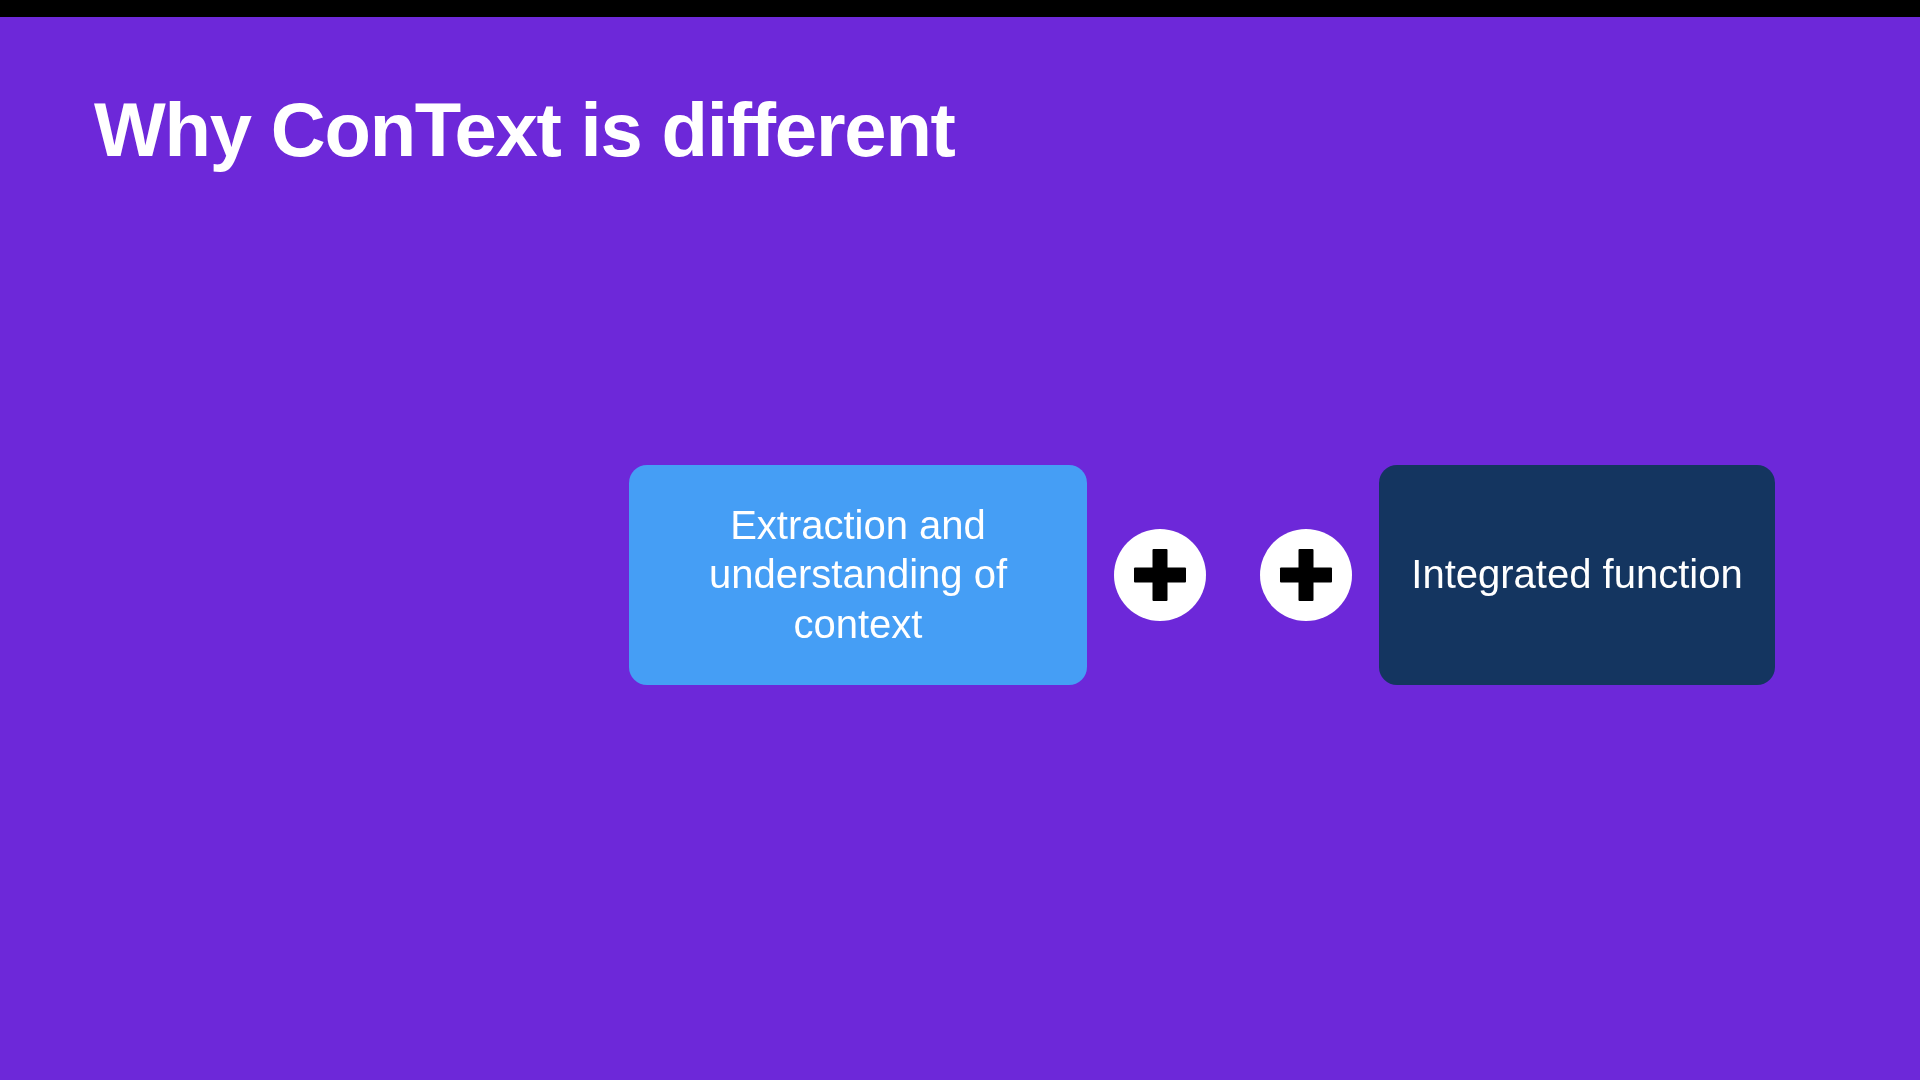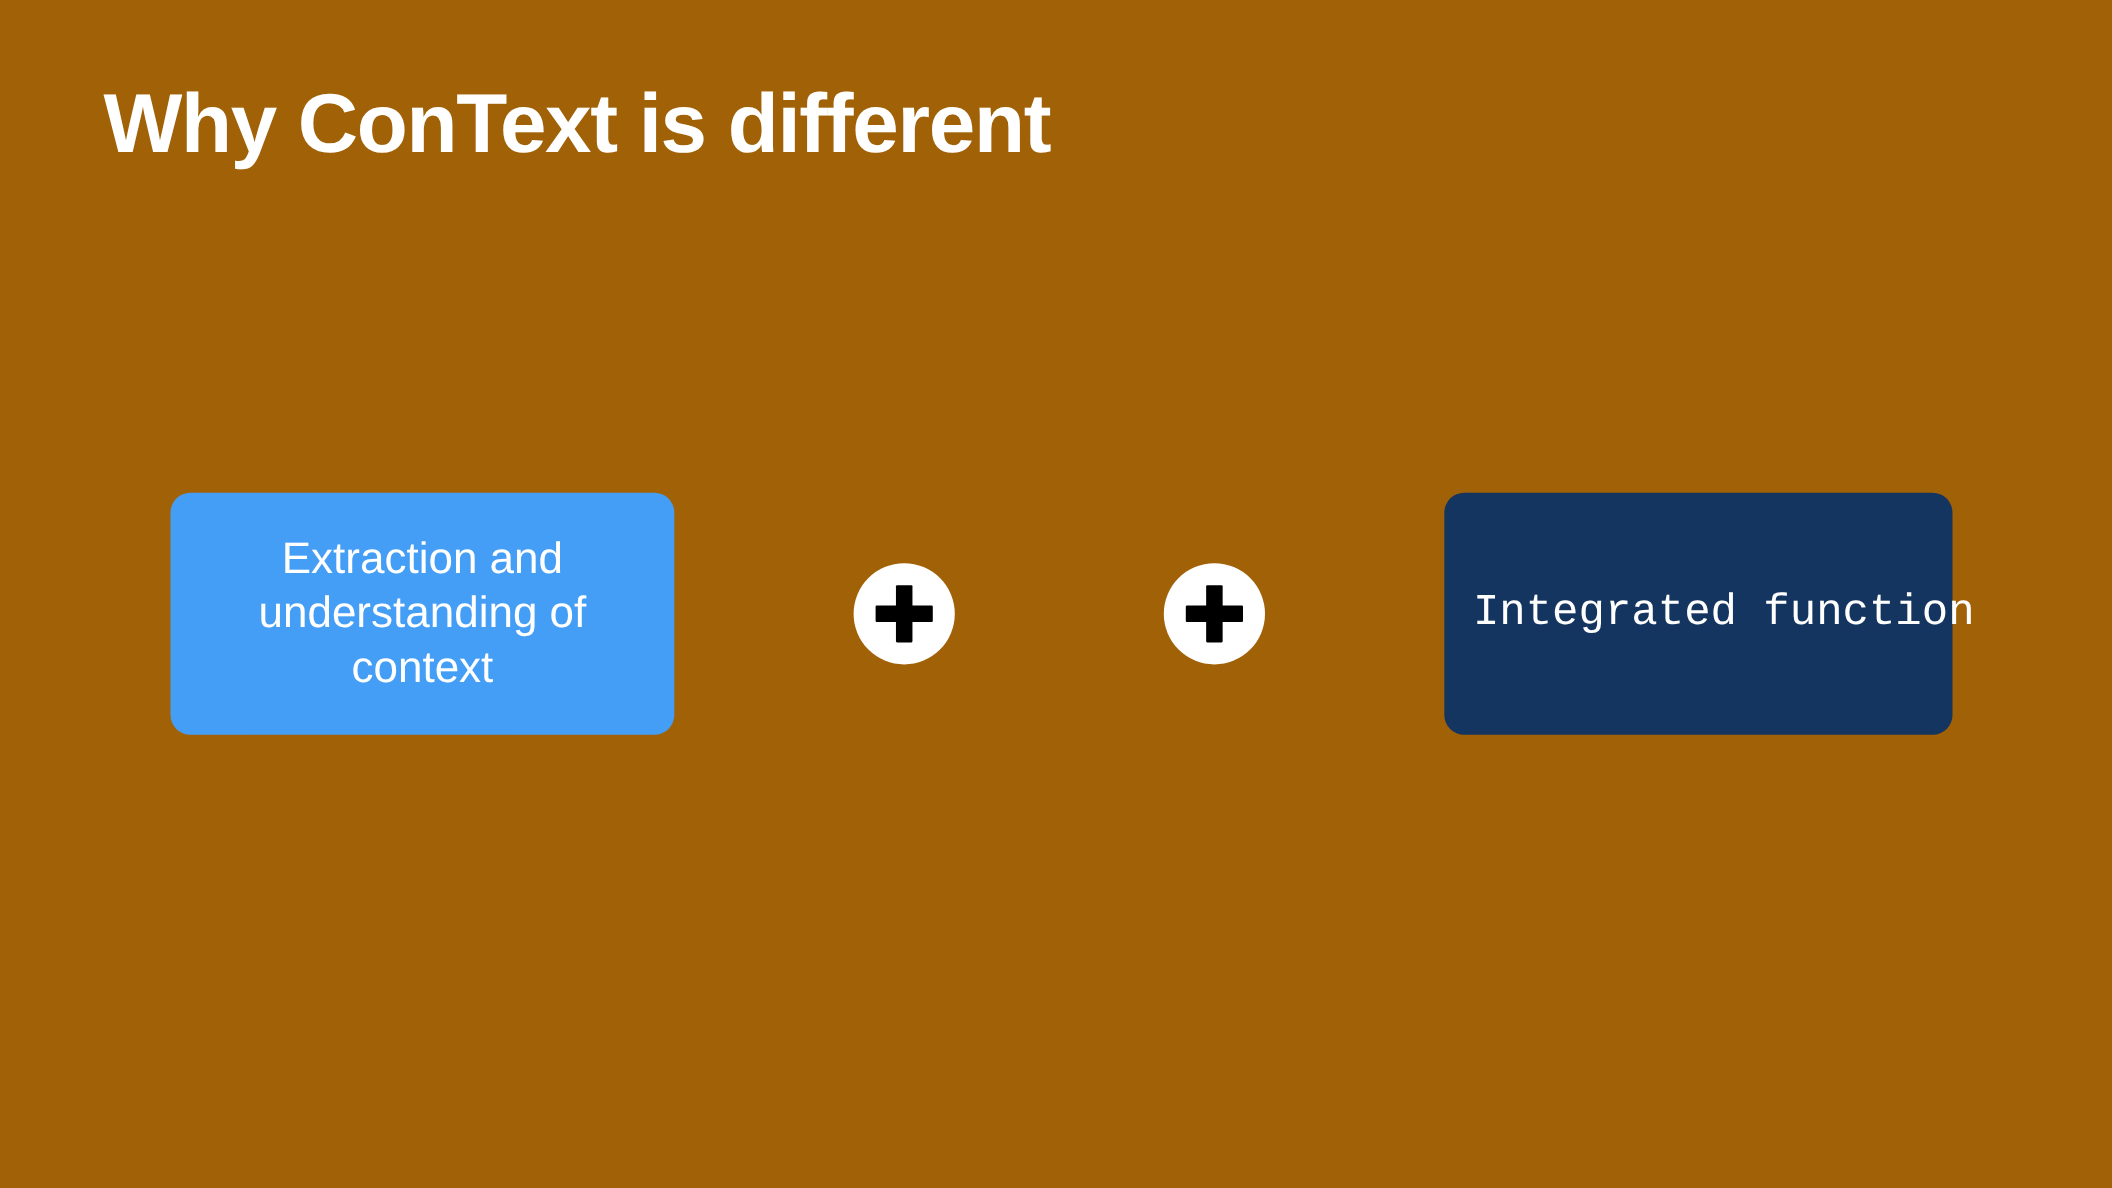--- a/index.html
+++ b/index.html
@@ -19,7 +19,8 @@
   #slide {
     position: absolute;
     inset: 0;
-    background: #a16207;
+    background: #6d28d9;
+    margin-top: 17px;
   }
 
   

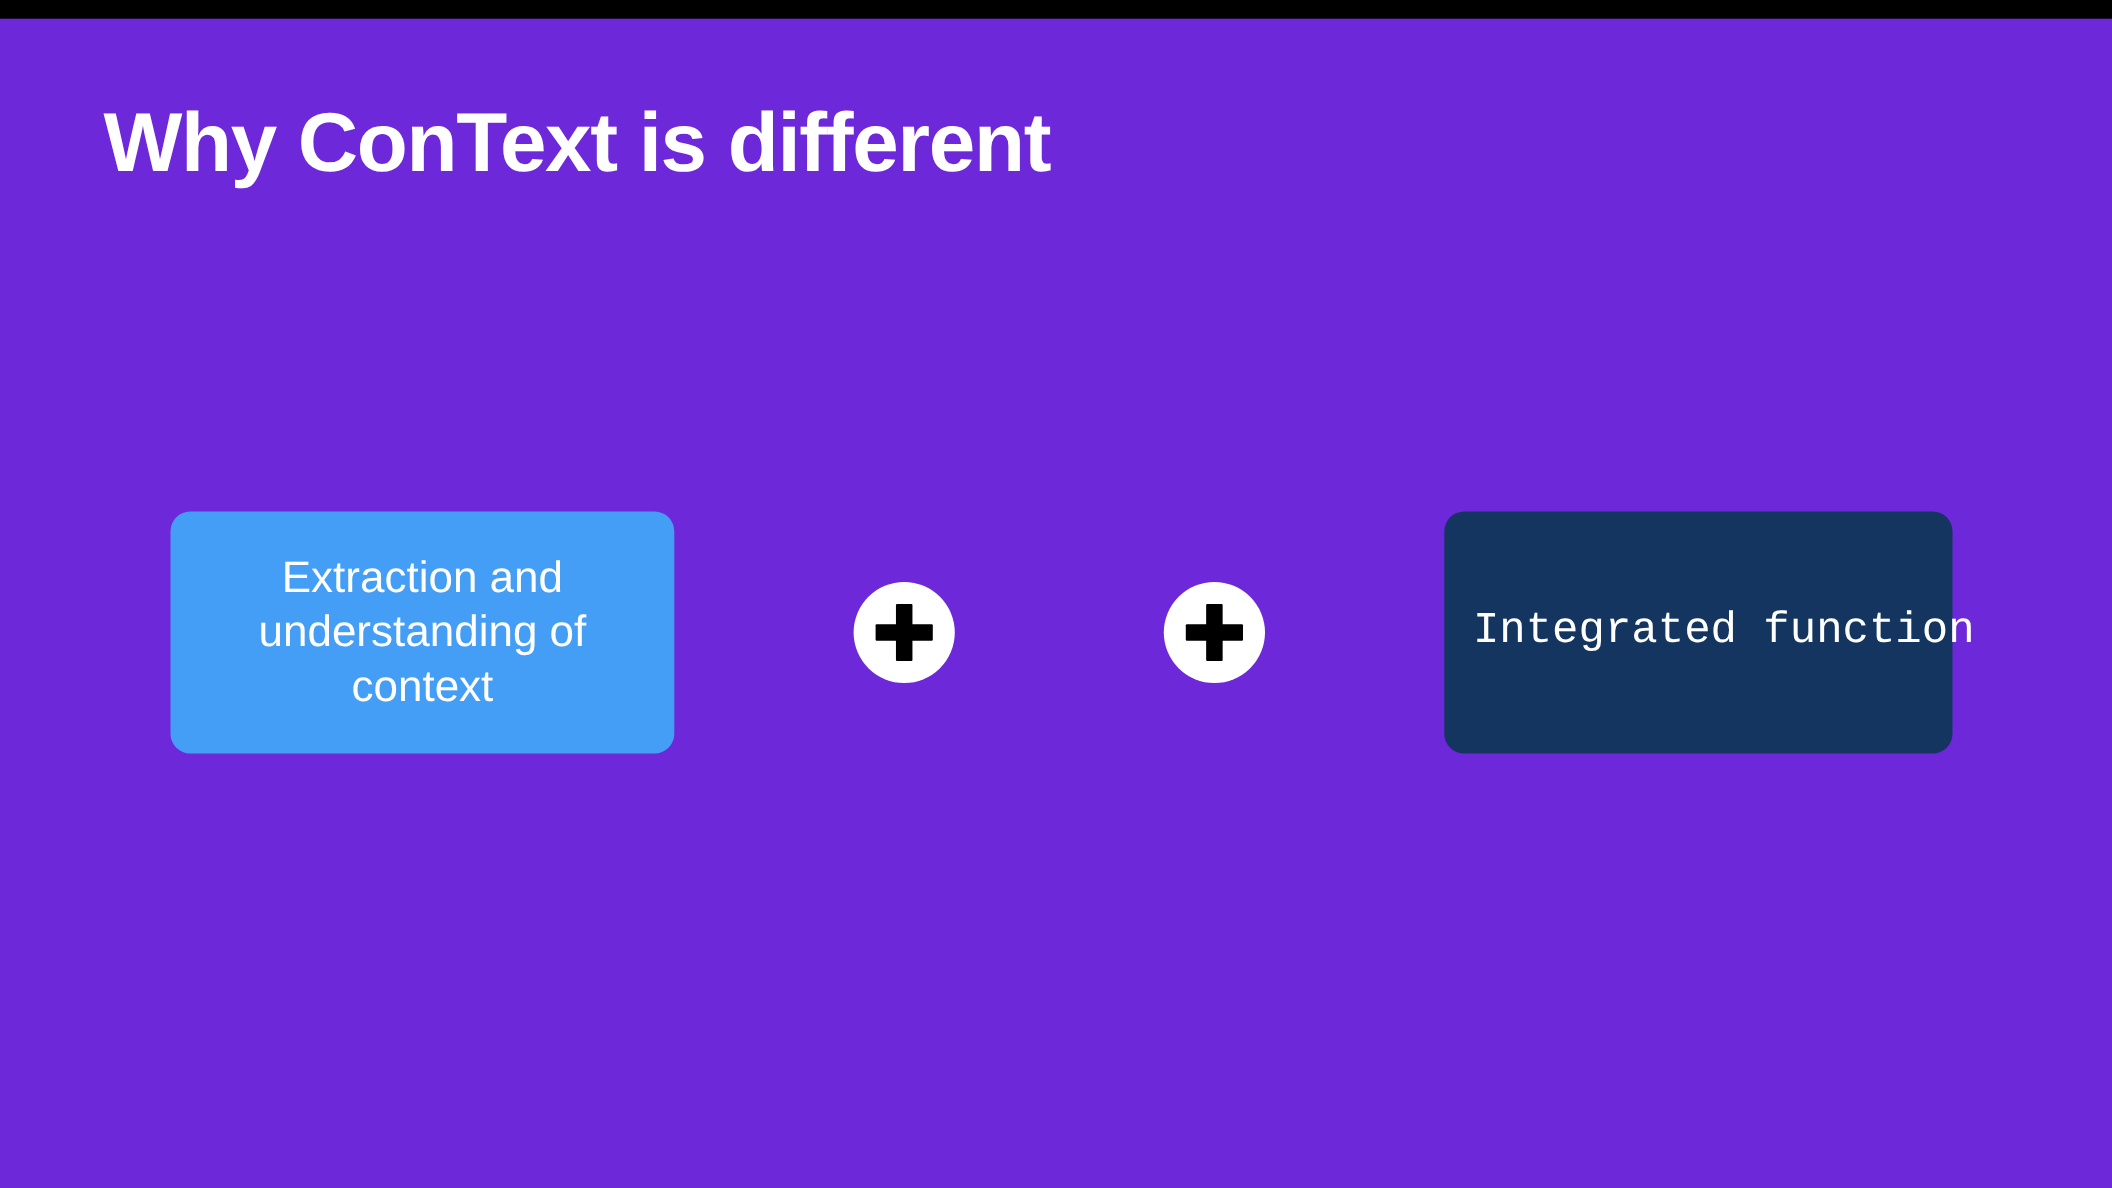--- a/index.html
+++ b/index.html
@@ -46,7 +46,7 @@
     display: flex;
     flex-direction: row;
     align-items: center;
-    justify-content: space-between;
+    justify-content: flex-end;
   }
 
   .concept-box {

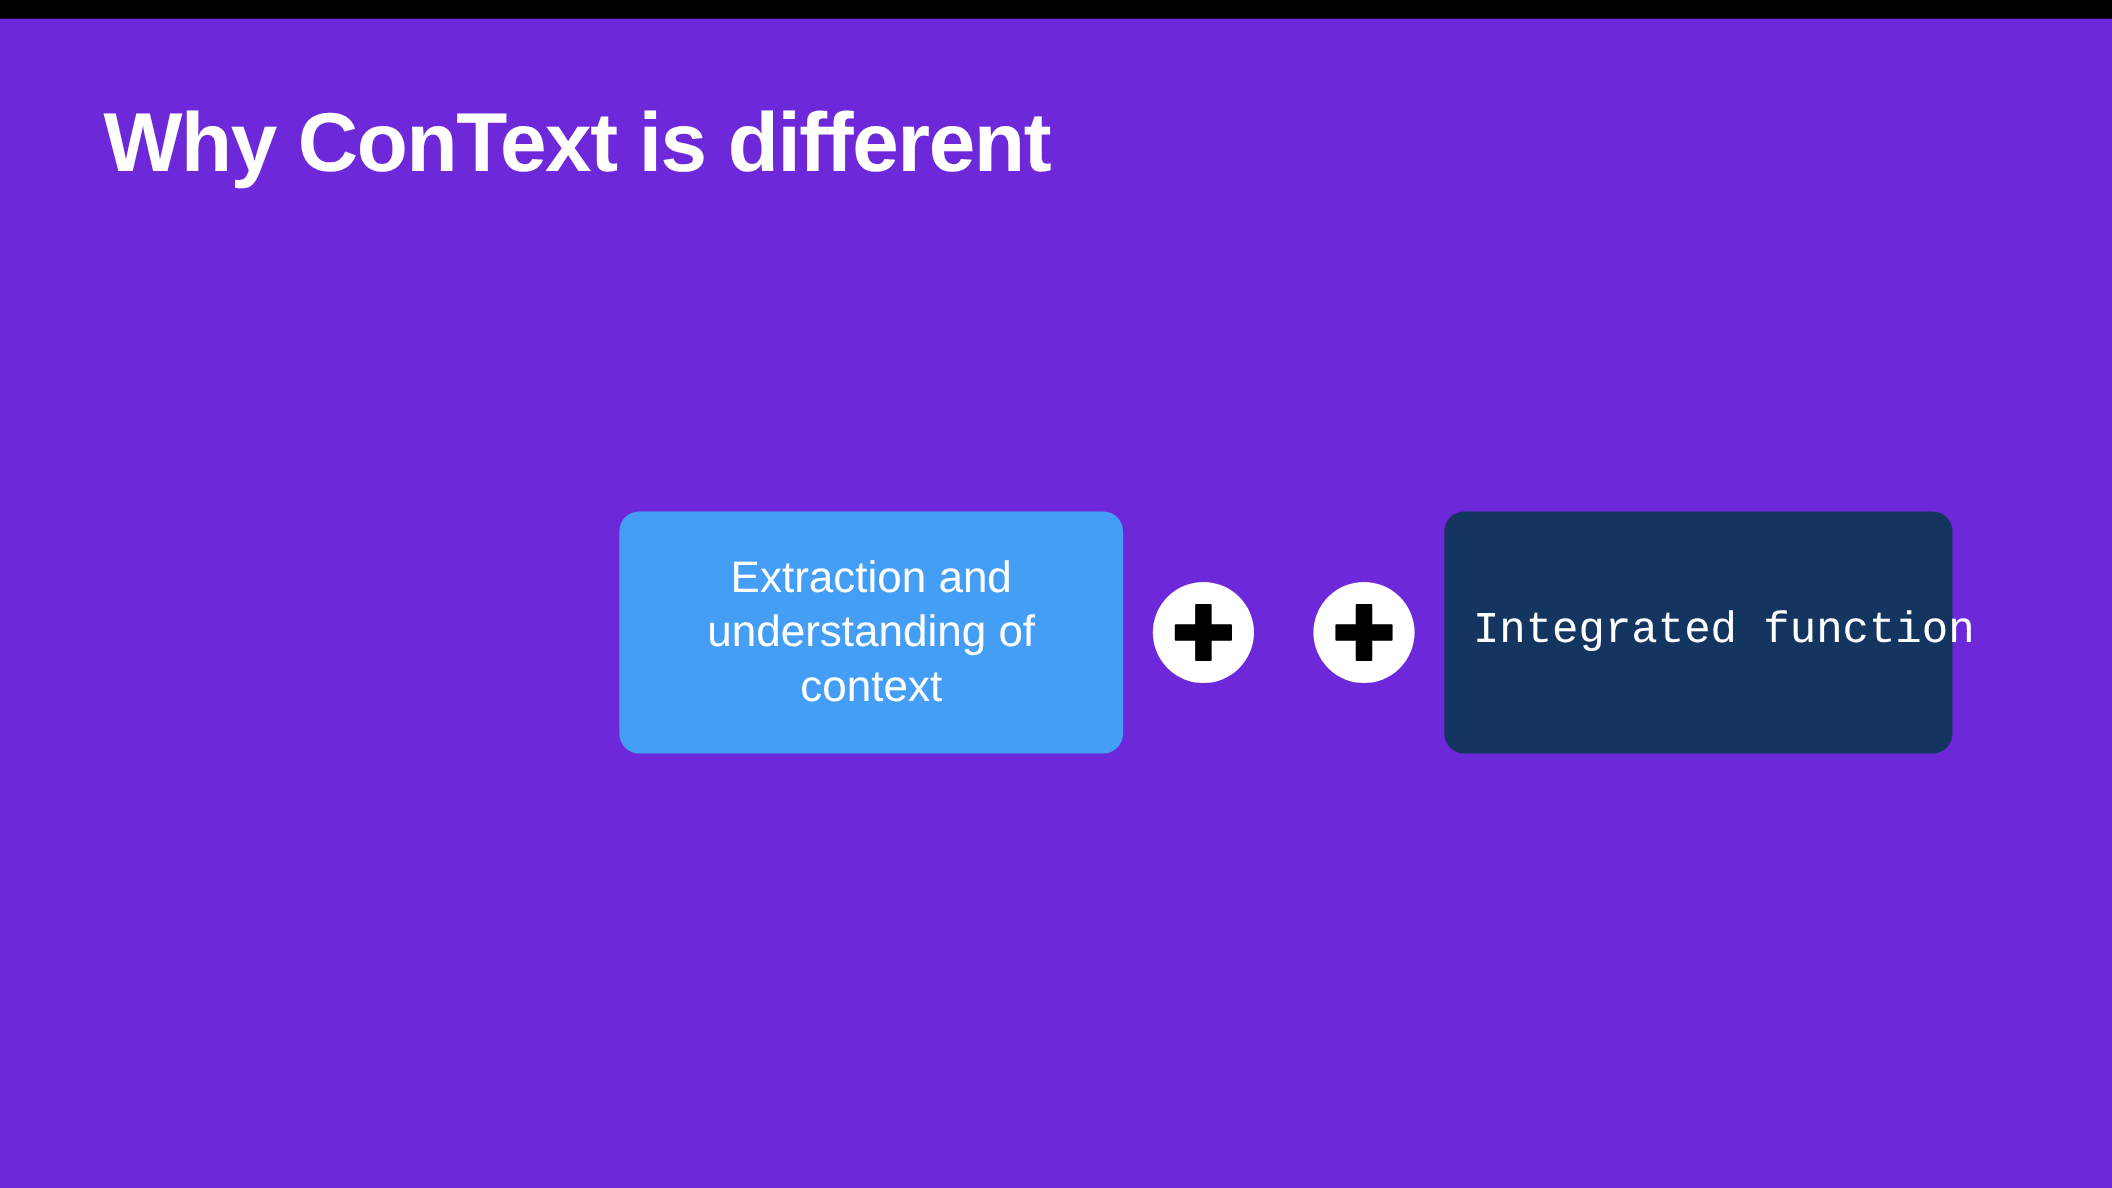--- a/index.html
+++ b/index.html
@@ -78,9 +78,8 @@
   }
 
   #box-function {
-    width: 462px;
+    width: 396px;
     white-space: nowrap;
-    font-family: Liberation Mono, monospace;
   }
 
   #box-function .concept-box-label {

